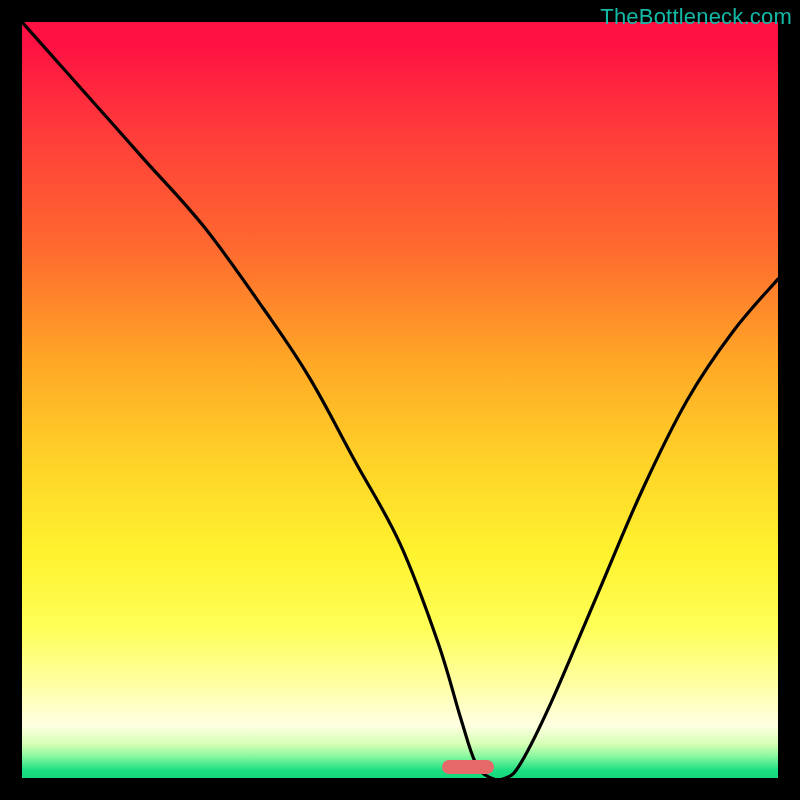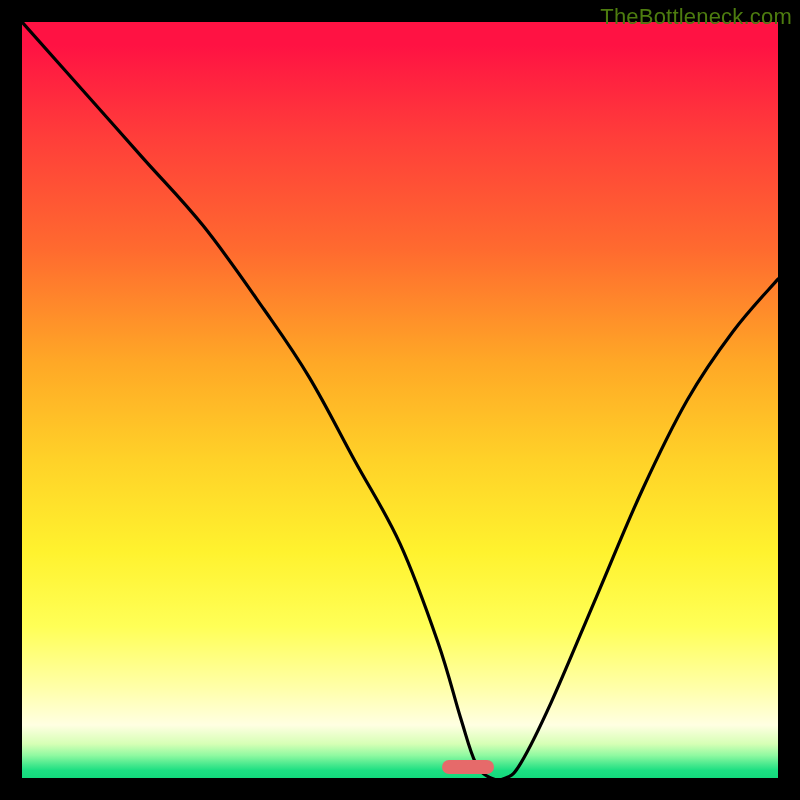--- a/index.html
+++ b/index.html
@@ -62,7 +62,7 @@
     position: absolute;
     top: 4px;
     right: 8px;
-    color: #4d7c0f;
+    color: #14b8a6;
     font-size: 22px;
     font-weight: 500;
     letter-spacing: 0.2px;

